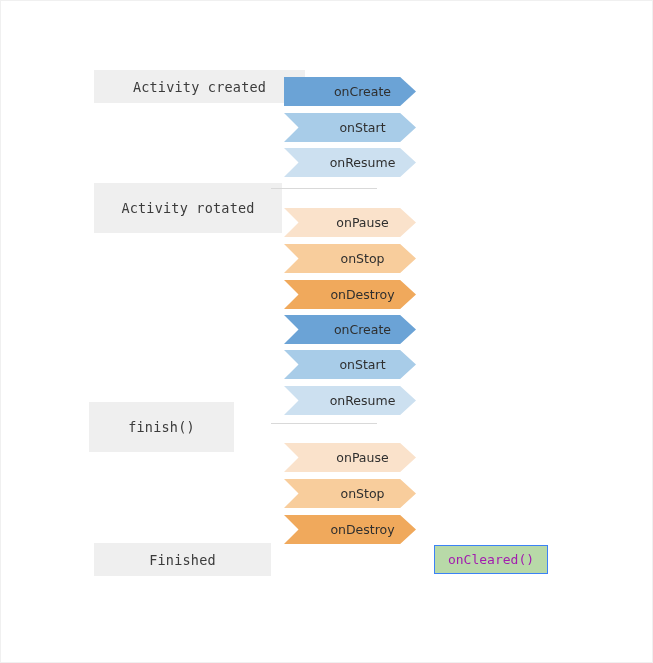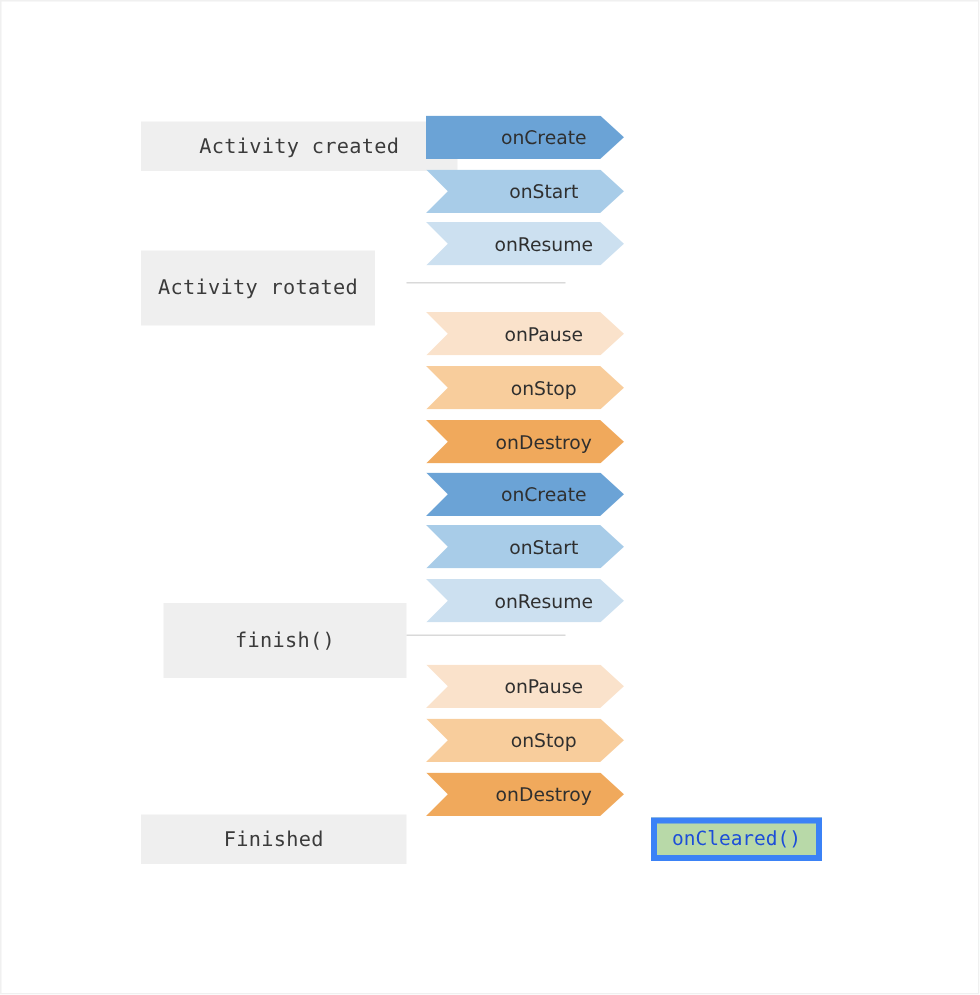--- a/index.html
+++ b/index.html
@@ -110,7 +110,7 @@
 <div id="canvas">
 
   <div id="state-labels-layer">
-      <div class="state-label" style="left: 93px; top: 80px; width: 211px; height: 33px;">Activity created</div>
+      <div class="state-label" style="left: 93px; top: 69px; width: 211px; height: 33px;">Activity created</div>
       <div class="state-label" style="left: 93px; top: 166px; width: 156px; height: 50px;">Activity rotated</div>
       <div class="state-label" style="left: 108px; top: 401px; width: 162px; height: 50px; text-align: right;">finish()</div>
       <div class="state-label" style="left: 93px; top: 542px; width: 177px; height: 33px;">Finished</div>

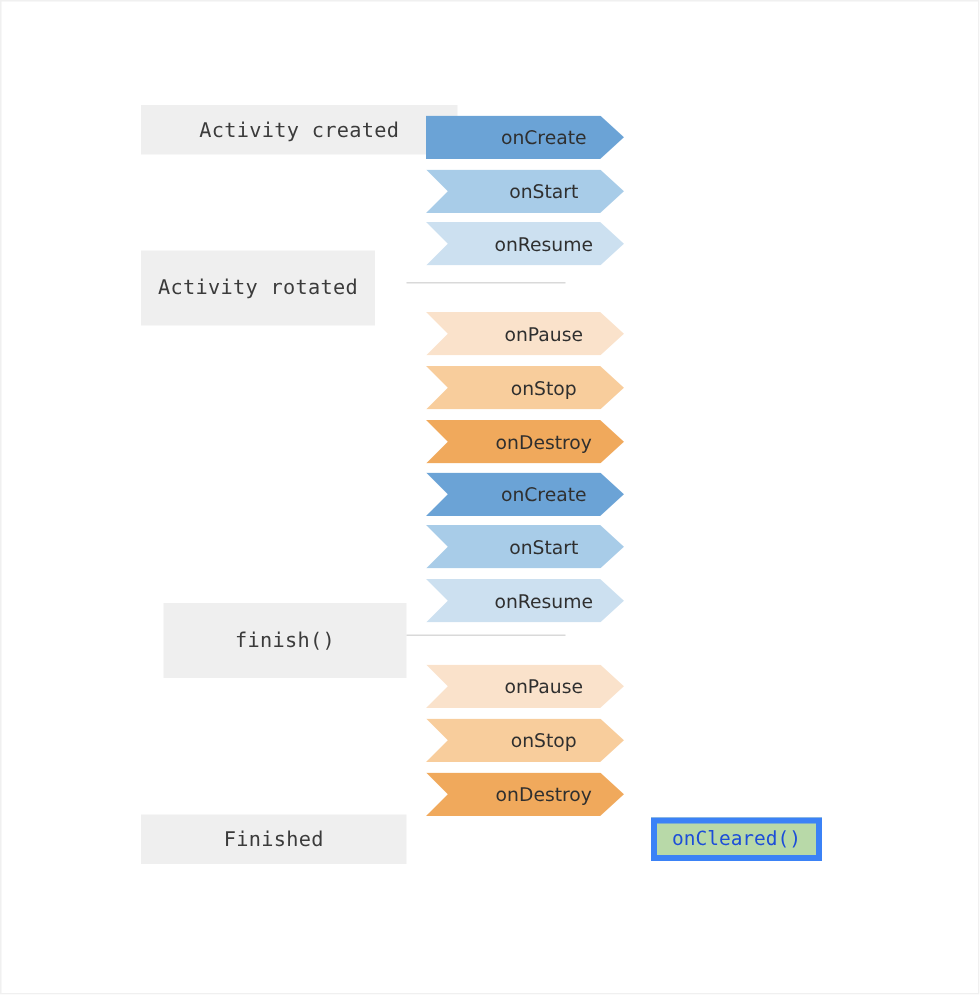--- a/index.html
+++ b/index.html
@@ -111,7 +111,7 @@
 
   <div id="state-labels-layer">
       <div class="state-label" style="left: 93px; top: 69px; width: 211px; height: 33px;">Activity created</div>
-      <div class="state-label" style="left: 93px; top: 166px; width: 156px; height: 50px;">Activity rotated</div>
+      <div class="state-label" style="left: 93px; top: 182px; width: 188px; height: 50px;">Activity rotated</div>
       <div class="state-label" style="left: 108px; top: 401px; width: 162px; height: 50px; text-align: right;">finish()</div>
       <div class="state-label" style="left: 93px; top: 542px; width: 177px; height: 33px;">Finished</div>
     </div>

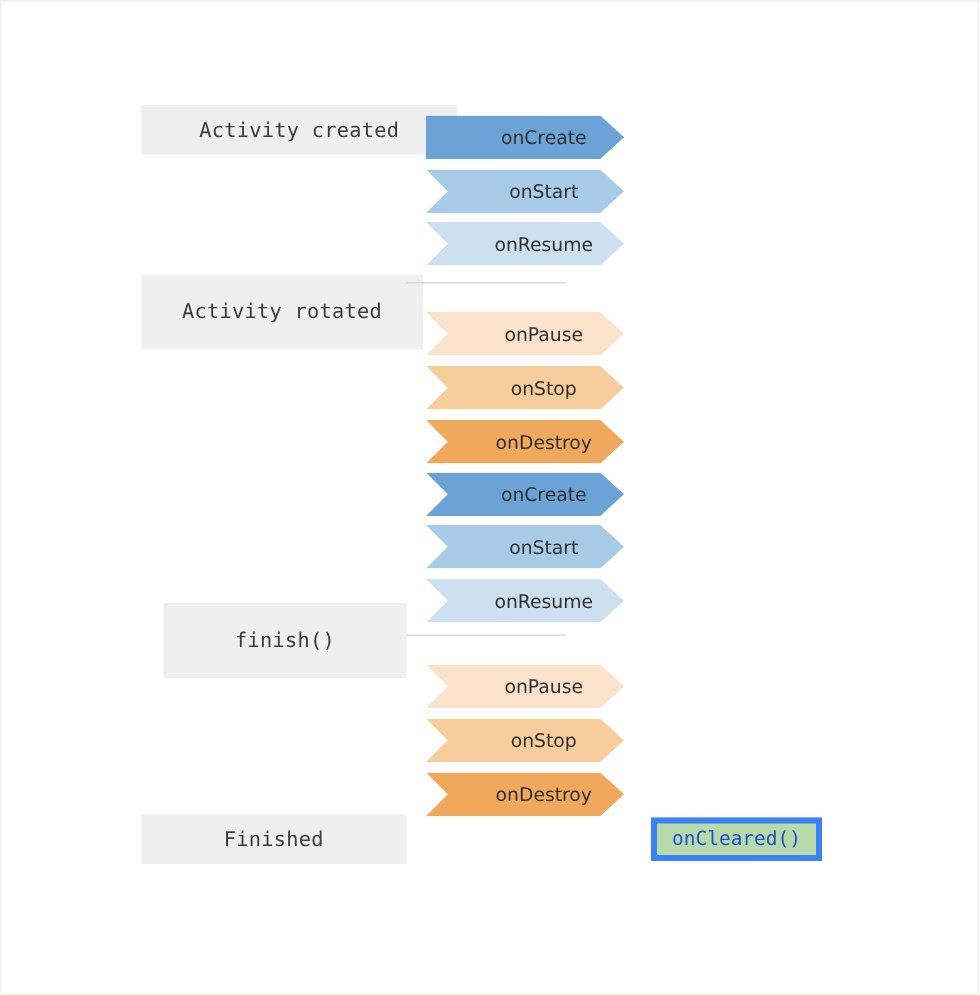--- a/index.html
+++ b/index.html
@@ -112,7 +112,7 @@
   <div id="state-labels-layer">
       <div class="state-label" style="left: 93px; top: 69px; width: 211px; height: 33px;">Activity created</div>
       <div class="state-label" style="left: 93px; top: 182px; width: 188px; height: 50px;">Activity rotated</div>
-      <div class="state-label" style="left: 108px; top: 401px; width: 162px; height: 50px; text-align: right;">finish()</div>
+      <div class="state-label" style="left: 88px; top: 401px; width: 145px; height: 50px; text-align: right;">finish()</div>
       <div class="state-label" style="left: 93px; top: 542px; width: 177px; height: 33px;">Finished</div>
     </div>
 

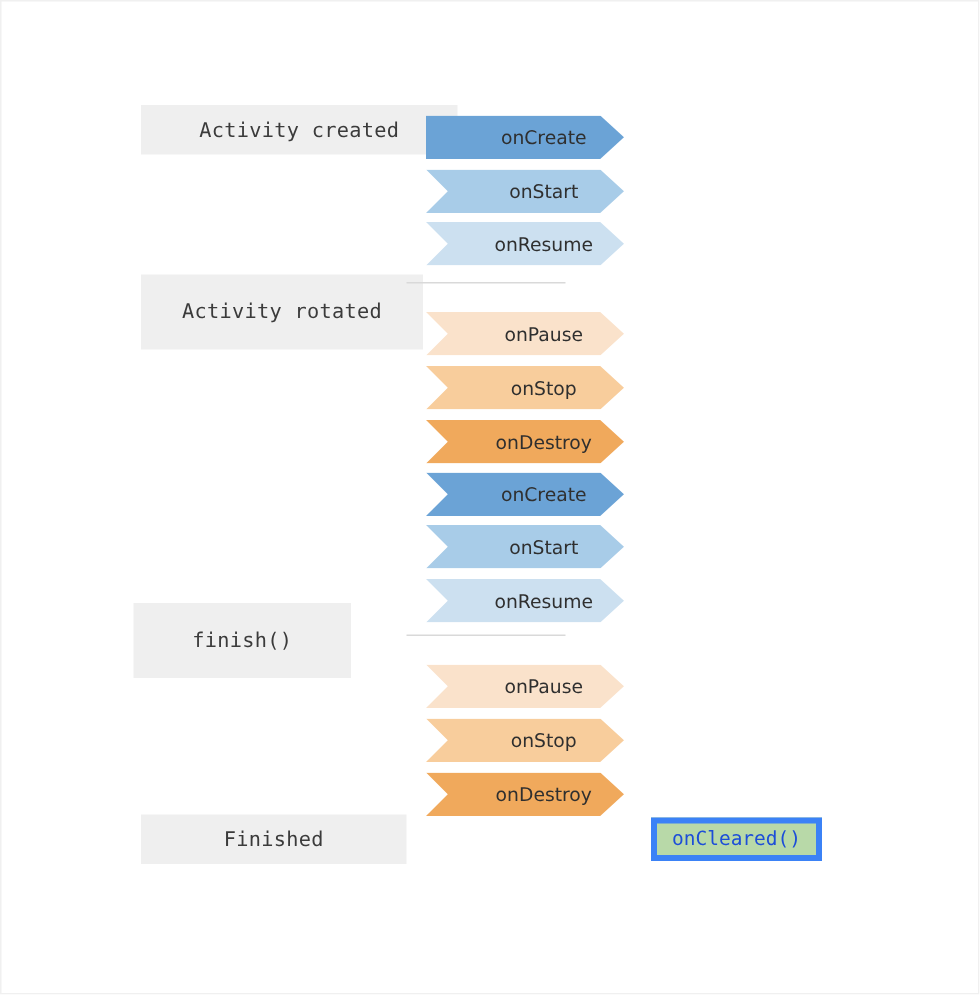--- a/index.html
+++ b/index.html
@@ -94,14 +94,14 @@
     width: 114px;
     height: 29px;
     background: #b8d9a8;
-    border: 4px solid #3b82f6;
+    border: 1px solid #3b82f6;
     box-sizing: border-box;
     display: flex;
     align-items: center;
     justify-content: center;
     font-family: "DejaVu Sans Mono", monospace;
     font-size: 13px;
-    color: #1d4ed8;
+    color: #a21caf;
   }
 </style>
 </head>

